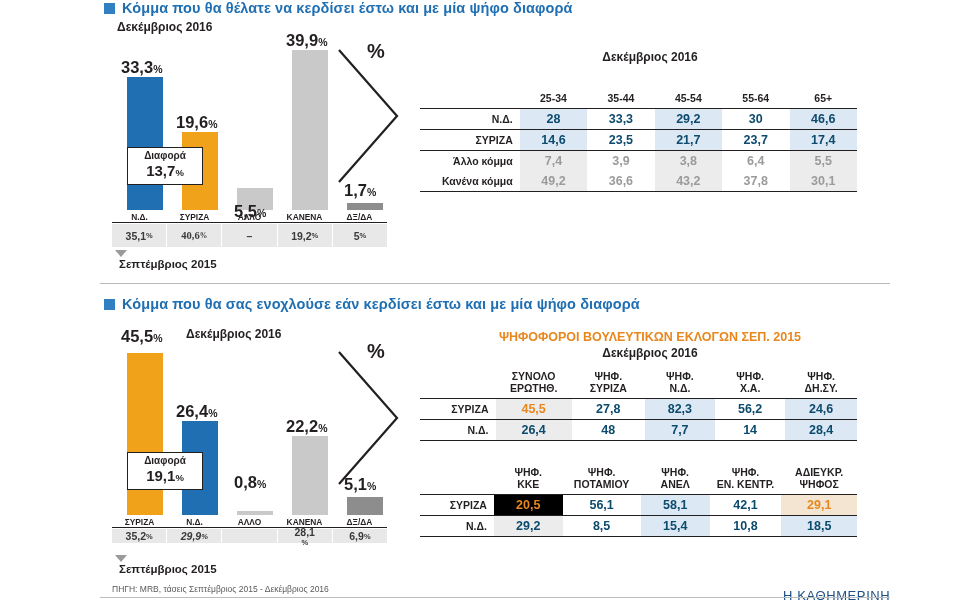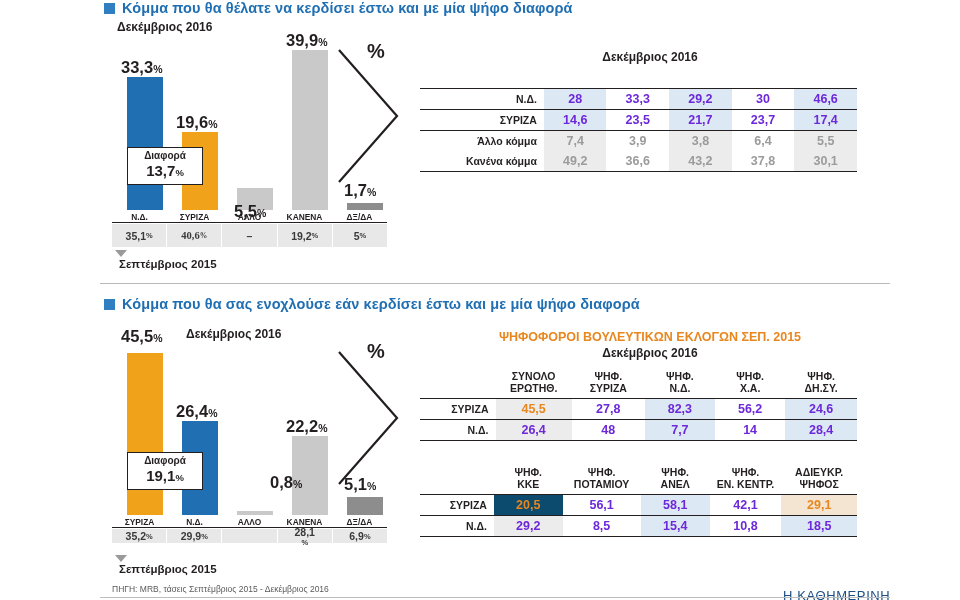--- a/index.html
+++ b/index.html
@@ -144,6 +144,14 @@
 
   <table style="left:420px;top:88px;width:437px;">
     <tbody>
+        <tr>
+      <td class="hdr" style="width:97px;"></td>
+      <td class="hdr" style="width:68px;">25-34</td>
+      <td class="hdr" style="width:68px;">35-44</td>
+      <td class="hdr" style="width:68px;">45-54</td>
+      <td class="hdr" style="width:68px;">55-64</td>
+      <td class="hdr" style="width:68px;">65+</td>
+    </tr>
     <tr>
       <td class="rowlab sep-top sep-bot">Ν.Δ.</td>
       <td class="cell blue bg-blue sep-top sep-bot">28</td>

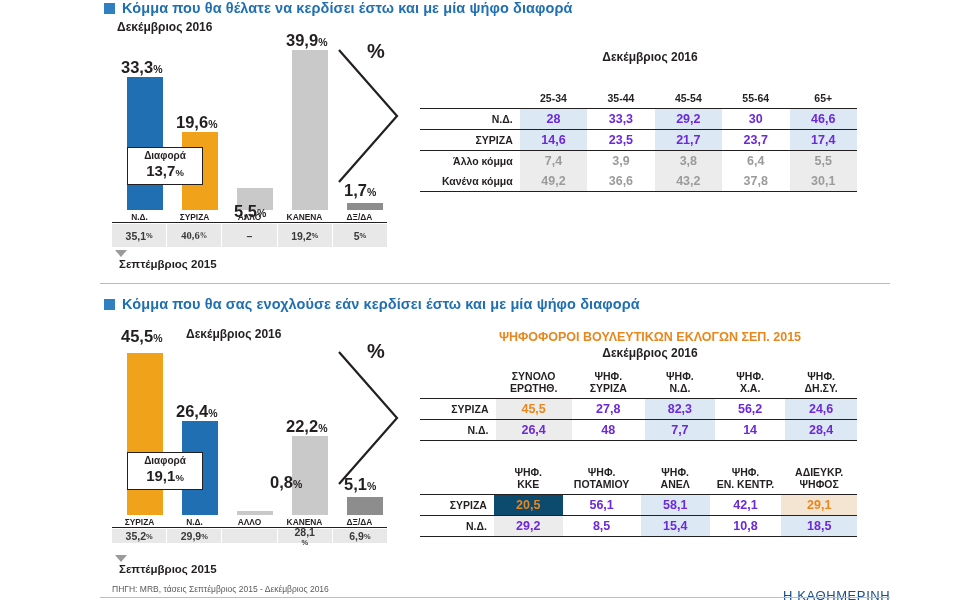--- a/index.html
+++ b/index.html
@@ -45,7 +45,7 @@
   .hdr{font-size:10.5px;font-weight:bold;color:#231f20;text-align:center;padding:4px 6px;}
   .rowlab{font-size:10.5px;font-weight:bold;color:#231f20;text-align:right;padding:3px 7px 3px 2px;white-space:nowrap;}
   .cell{font-size:12.5px;font-weight:bold;text-align:center;padding:3px 8px;}
-  .blue{color:#6d28d9;}
+  .blue{color:#0c4a6e;}
   .gray{color:#9b9b9b;}
   .bg-blue{background:#dce9f4;}
   .bg-gray{background:#ececec;}

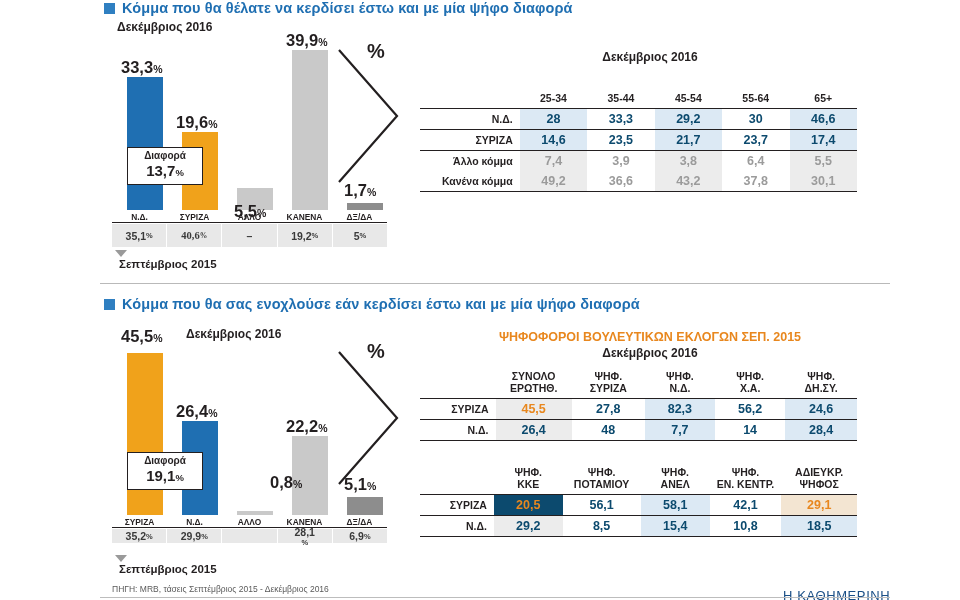--- a/index.html
+++ b/index.html
@@ -209,7 +209,7 @@
     <div class="barlabel" style="left:64px;top:57px;">
       <span class="num">26,4</span><span class="pc">%</span>
     </div>
-    <div class="barlabel" style="left:122px;top:128px;margin-left:36px;">
+    <div class="barlabel" style="left:122px;top:128px;">
       <span class="num">0,8</span><span class="pc">%</span>
     </div>
     <div class="barlabel" style="left:174px;top:72px;">

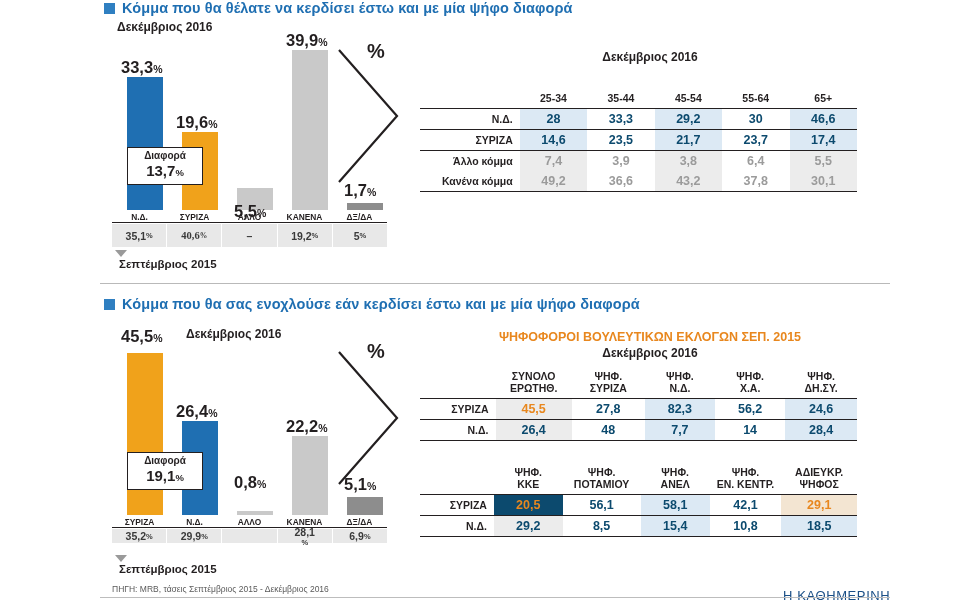--- a/index.html
+++ b/index.html
@@ -340,7 +340,7 @@
     </tr>
     <tr>
       <td class="rowlab sep-top sep-bot">ΣΥΡΙΖΑ</td>
-      <td class="cell sep-top sep-bot" style="color:#e8871e;background:#0c4a6e;">20,5</td>
+      <td class="cell sep-top sep-bot" style="color:#e8871e;background:#000000;">20,5</td>
       <td class="cell blue sep-top sep-bot">56,1</td>
       <td class="cell blue bg-blue sep-top sep-bot">58,1</td>
       <td class="cell blue sep-top sep-bot">42,1</td>

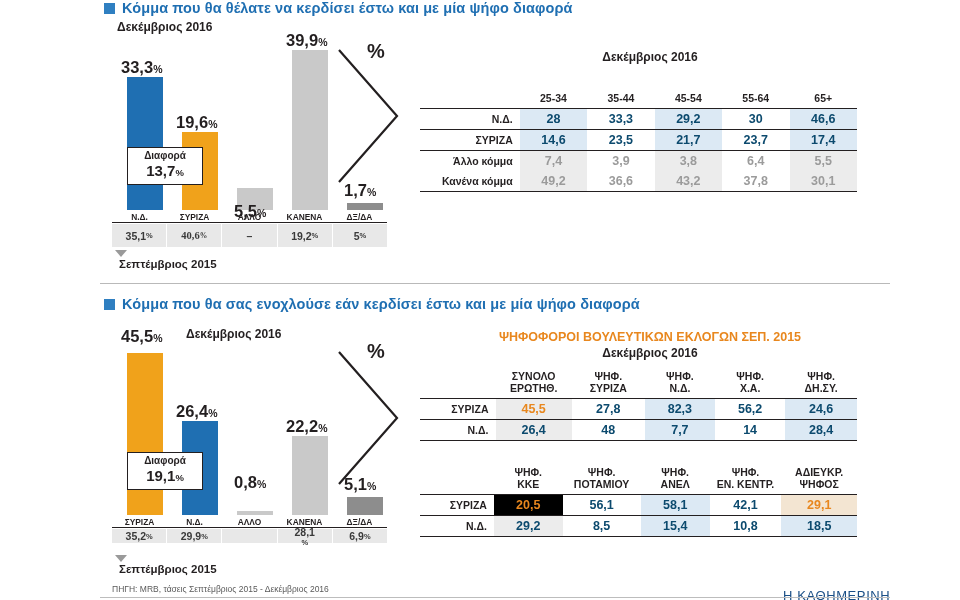--- a/index.html
+++ b/index.html
@@ -239,7 +239,7 @@
         <span>35,2</span>
         <span class="p">%</span>
       </div>
-    <div class="prevcell" style="width:55px;">
+    <div class="prevcell" style="width:55px;font-style:italic;">
         <span>29,9</span>
         <span class="p">%</span>
       </div>

